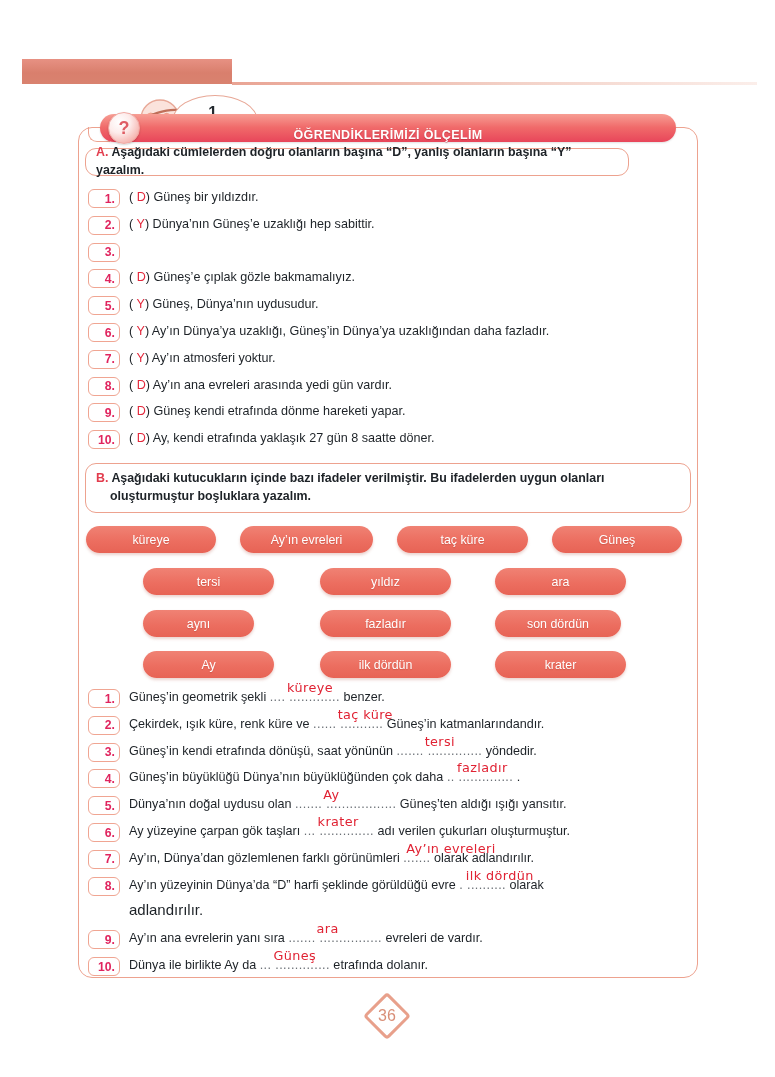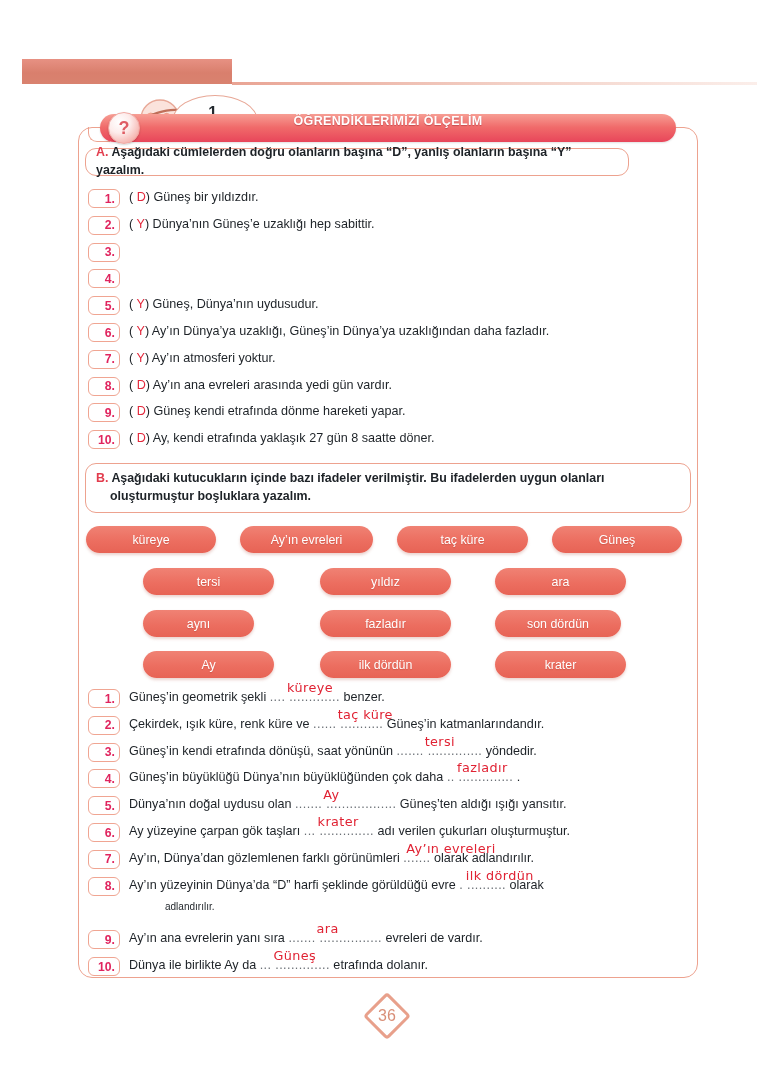--- a/index.html
+++ b/index.html
@@ -90,7 +90,7 @@
     background: linear-gradient(180deg, #f79e94 0%, #f06a6a 48%, #e8465a 100%);
     box-shadow: 0 1px 2px rgba(0,0,0,.12);
     display: flex;
-    align-items: flex-start;
+    align-items: flex-end;
     justify-content: center;
   }
   .ribbon-title {

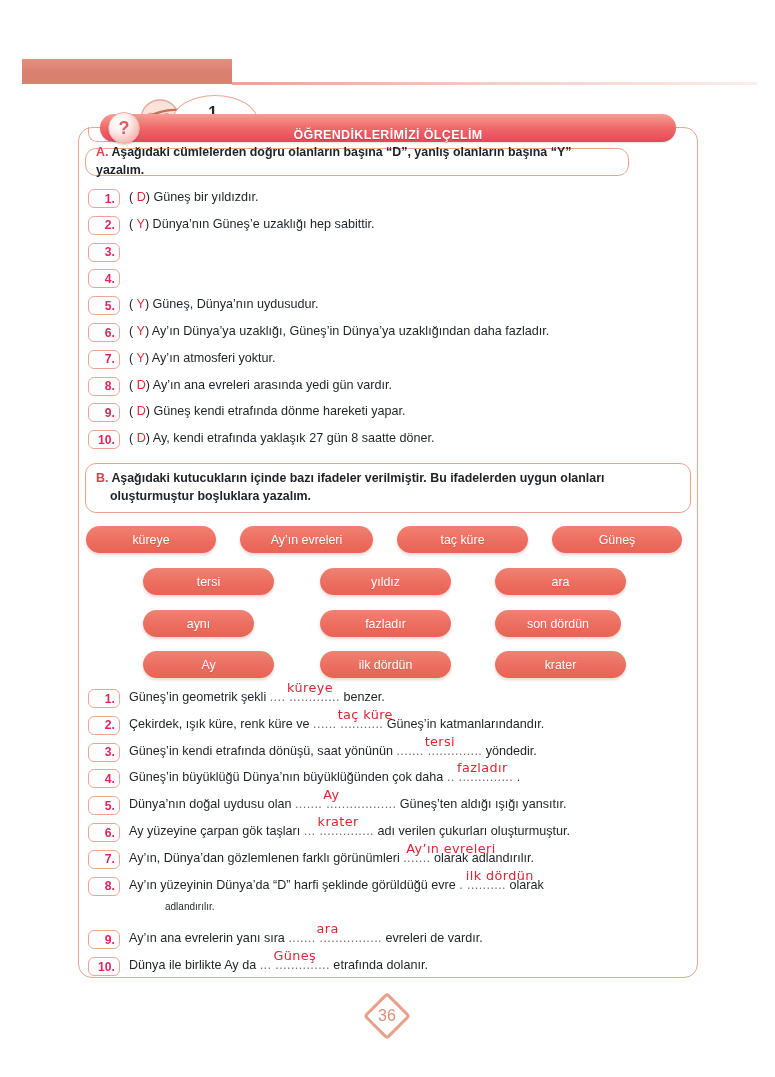--- a/index.html
+++ b/index.html
@@ -311,6 +311,7 @@
       </div>
       <div class="stmt-row" style="left: 88px; top: 268.4px;">
         <div class="num-chip">4.</div>
+        <div class="stmt-text">( <span class="ans-letter">D</span>) Güneş’e çıplak gözle bakmamalıyız.</div>
       </div>
       <div class="stmt-row" style="left: 88px; top: 295.2px;">
         <div class="num-chip">5.</div>

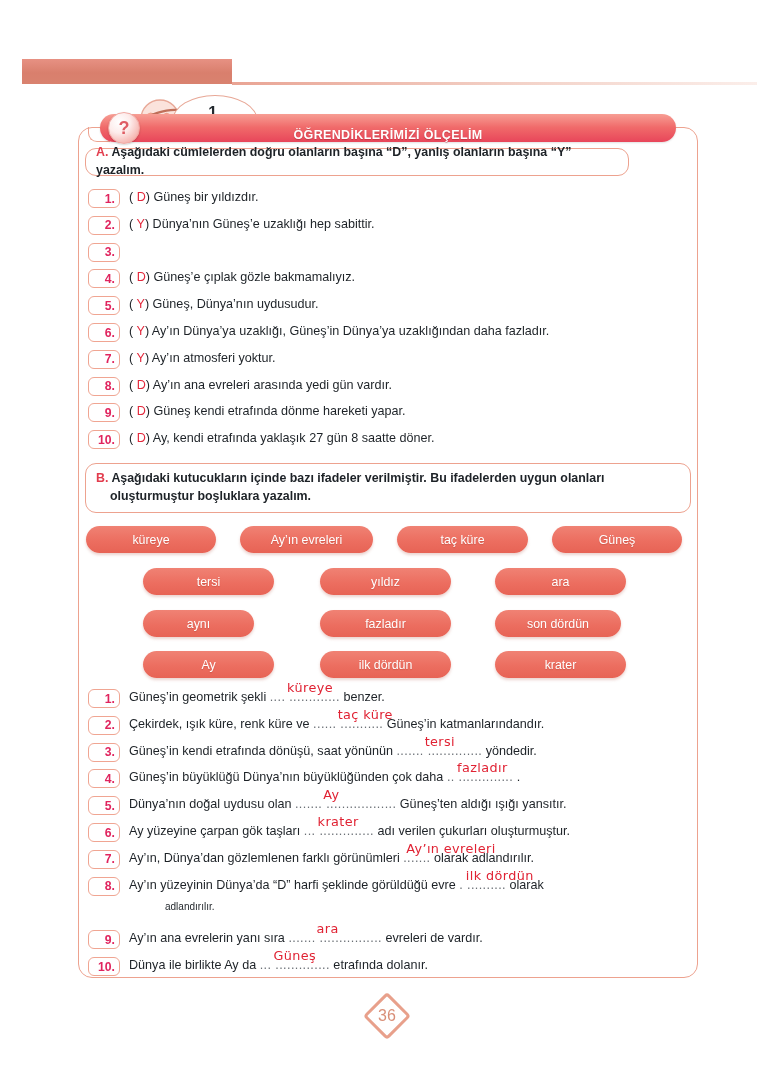--- a/index.html
+++ b/index.html
@@ -225,9 +225,8 @@
   }
   .cont-line {
     position: absolute;
-    font-size: 10px;
+    font-size: 15px;
     color: #1d2227;
-    margin-left: 36px;
   }
 
   

